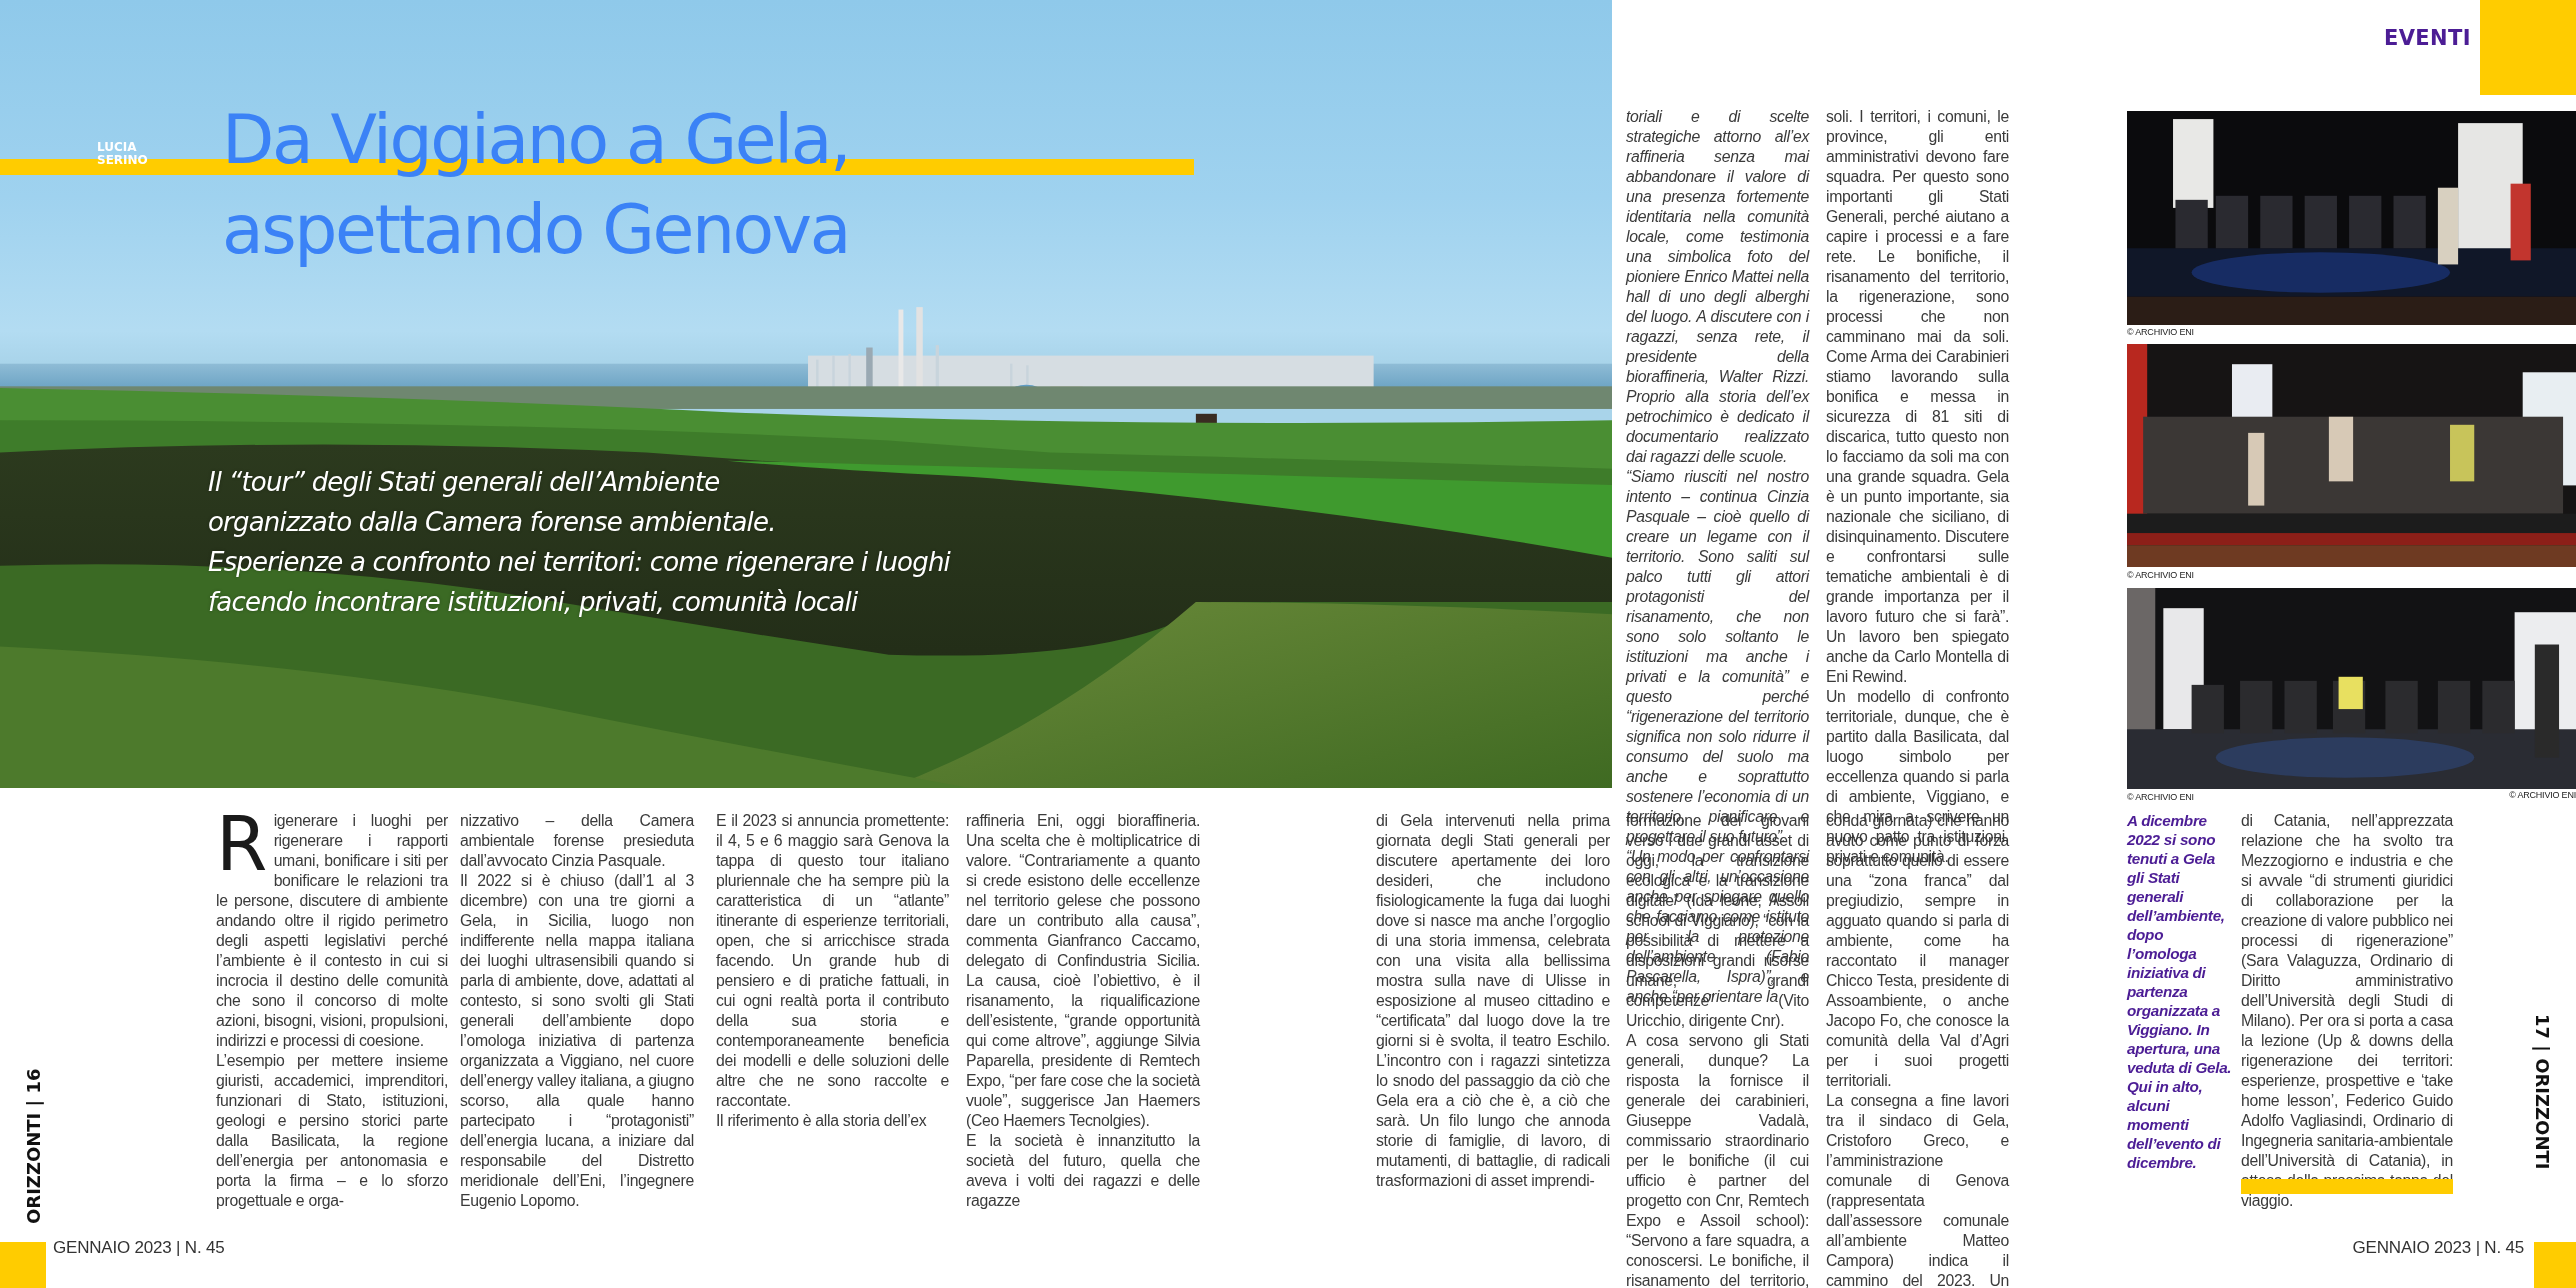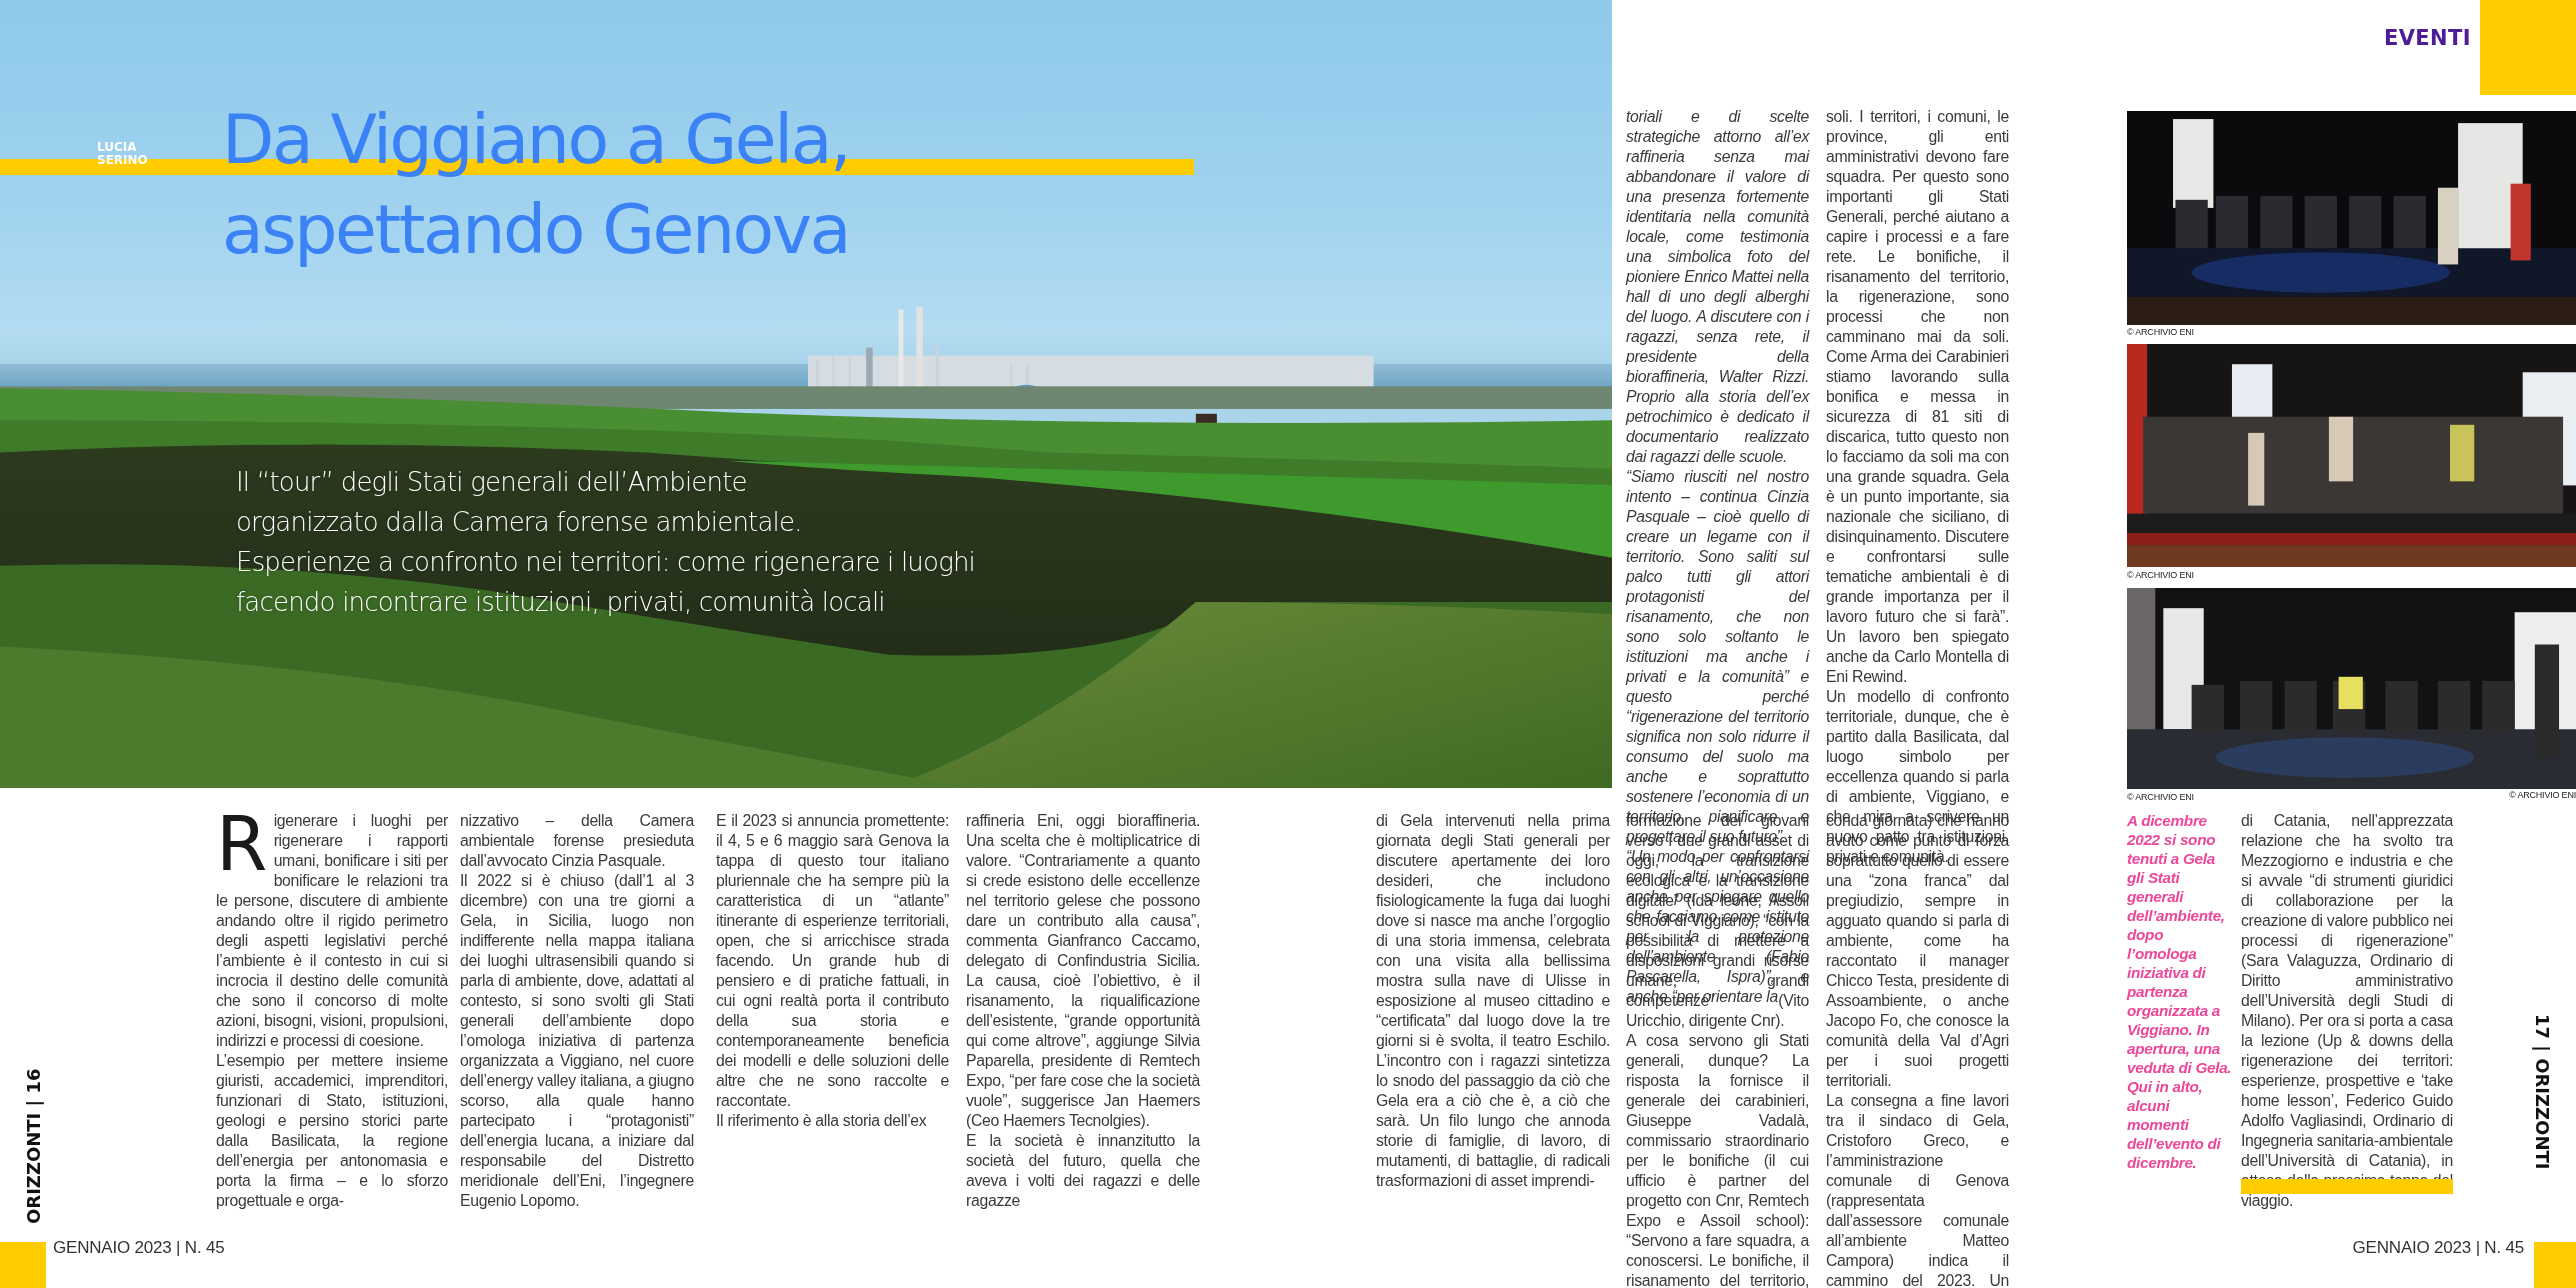--- a/index.html
+++ b/index.html
@@ -27,9 +27,10 @@
     font-family: "DejaVu Sans", sans-serif; letter-spacing: -2.4px; font-weight: normal;
   }
   .subtitle {
-    position: absolute; left: 236px; top: 462px; color: #fff; font-size: 26px; line-height: 40px;
+    position: absolute; left: 208px; top: 462px; color: #fff; font-size: 26px; line-height: 40px;
     font-family: "DejaVu Sans", sans-serif; font-weight: 300; letter-spacing: -0.8px;
     text-shadow: 0 0 3.2px rgba(0,0,0,0.3);
+    font-style: italic;
   }
 
   

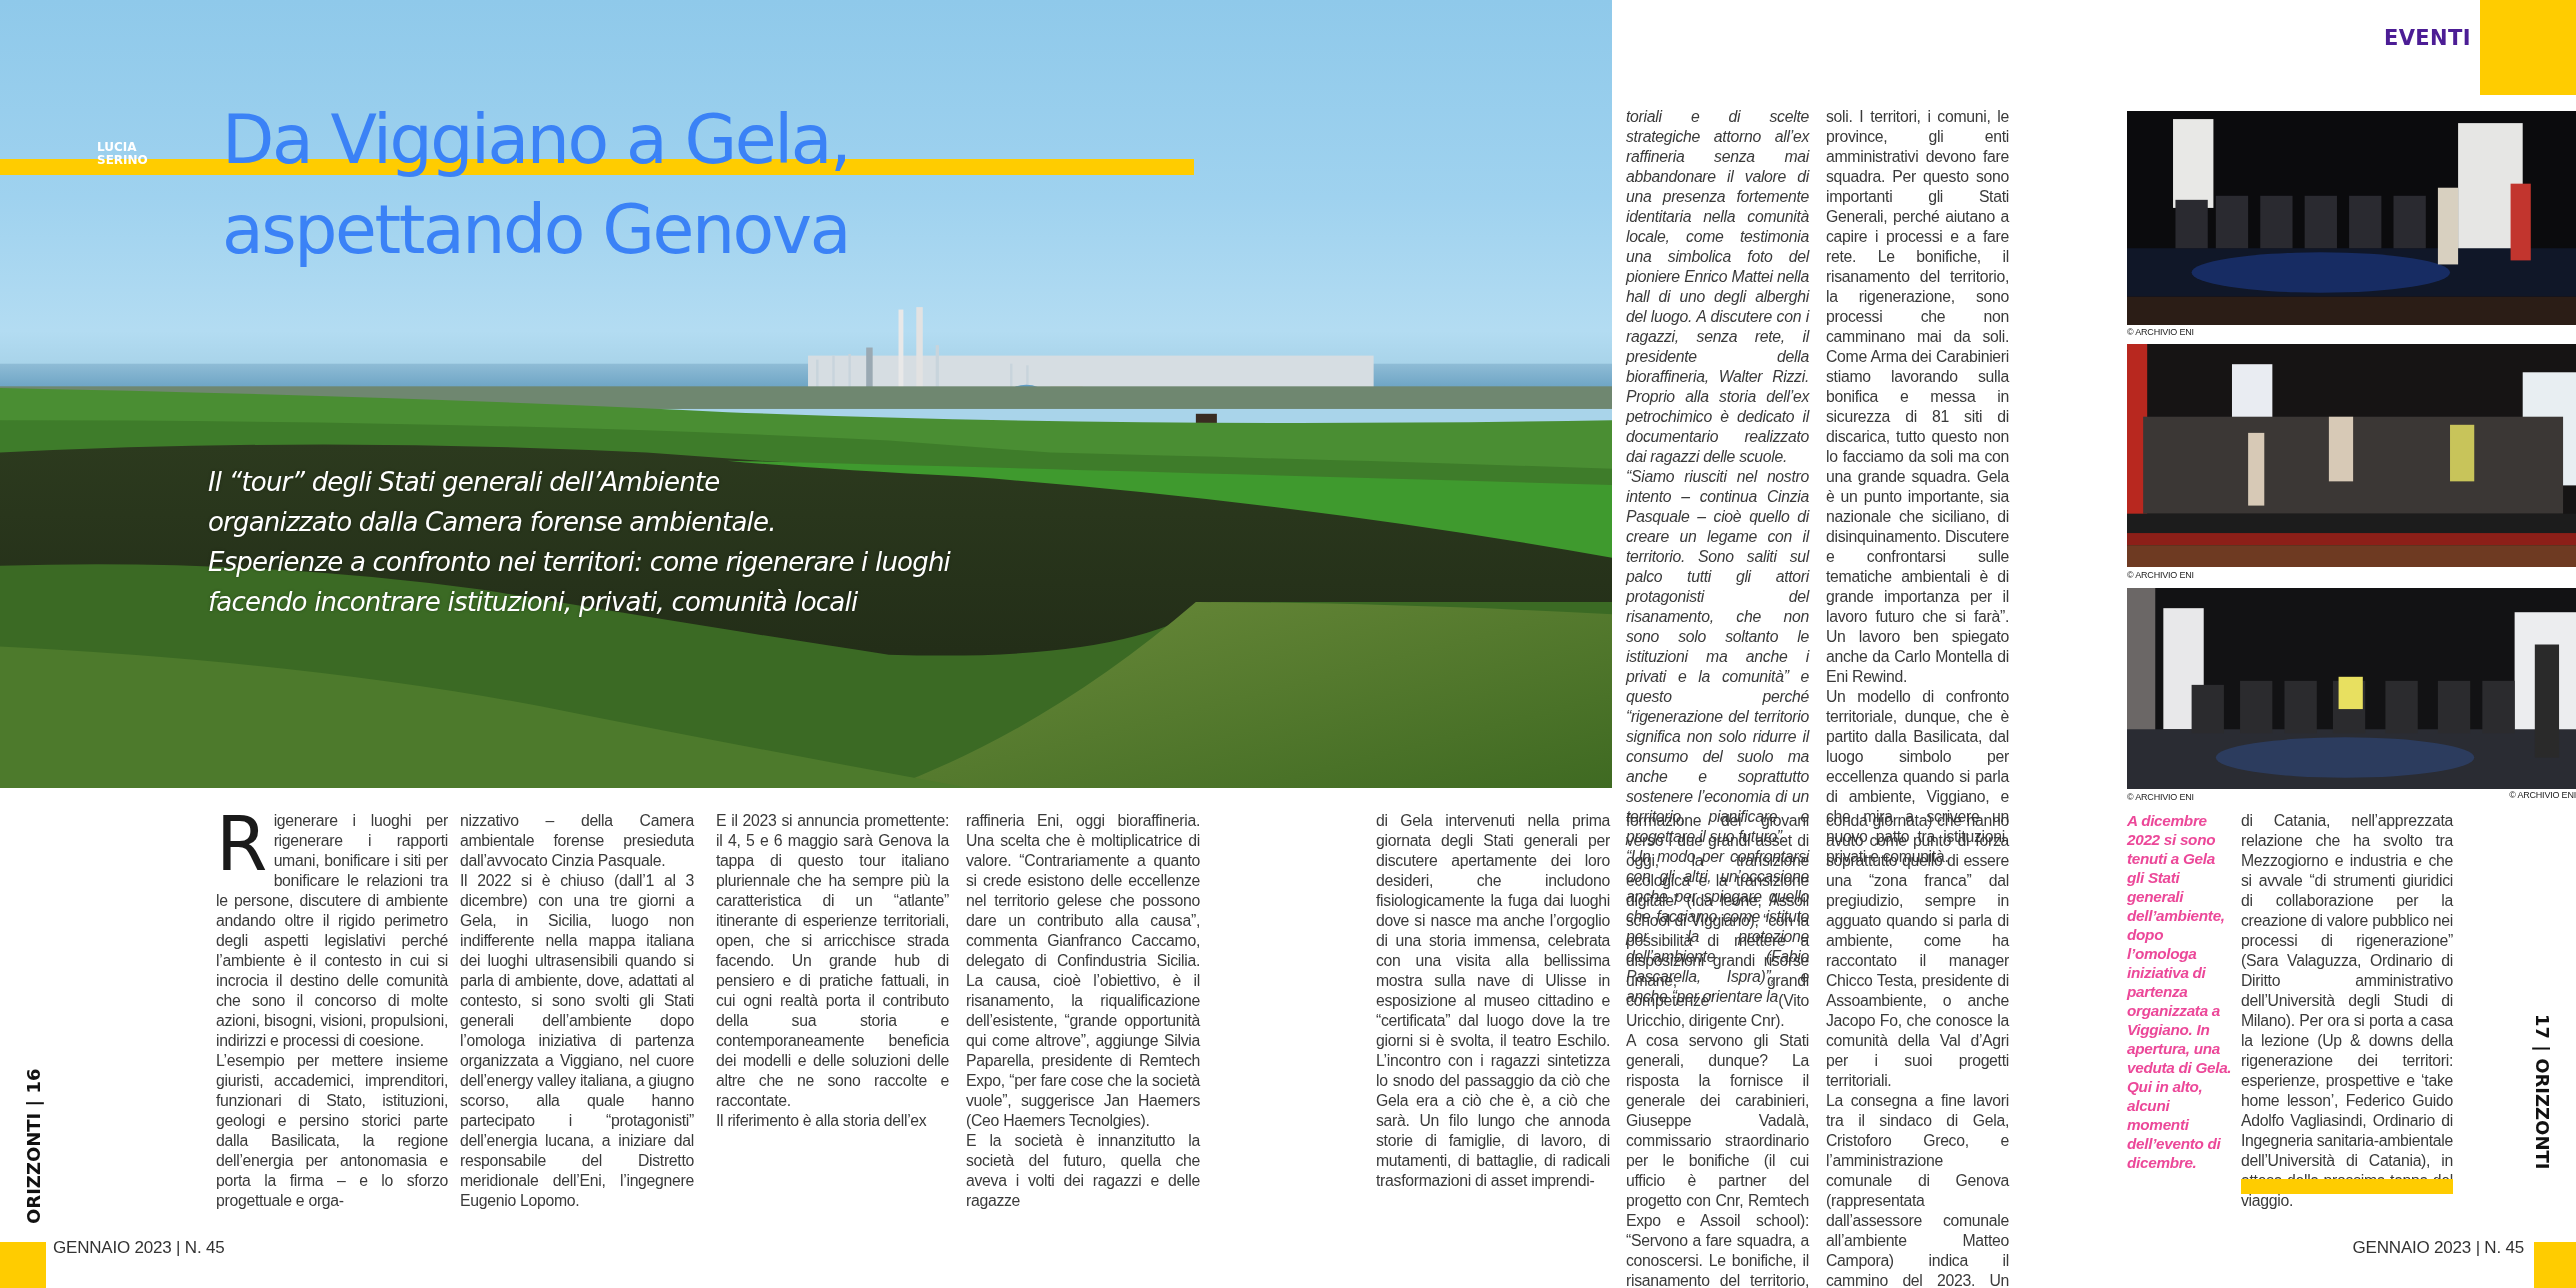--- a/index.html
+++ b/index.html
@@ -57,7 +57,7 @@
 
   .caption {
     position: absolute; left: 2127px; top: 811px; width: 105px; font-style: italic; font-weight: bold;
-    font-size: 15.3px; line-height: 19px; color: #ec4899; font-family: "Liberation Sans", sans-serif;
+    font-size: 15.3px; line-height: 19px; color: #4c1d95; font-family: "Liberation Sans", sans-serif;
     letter-spacing: -0.3px;
   }
 

